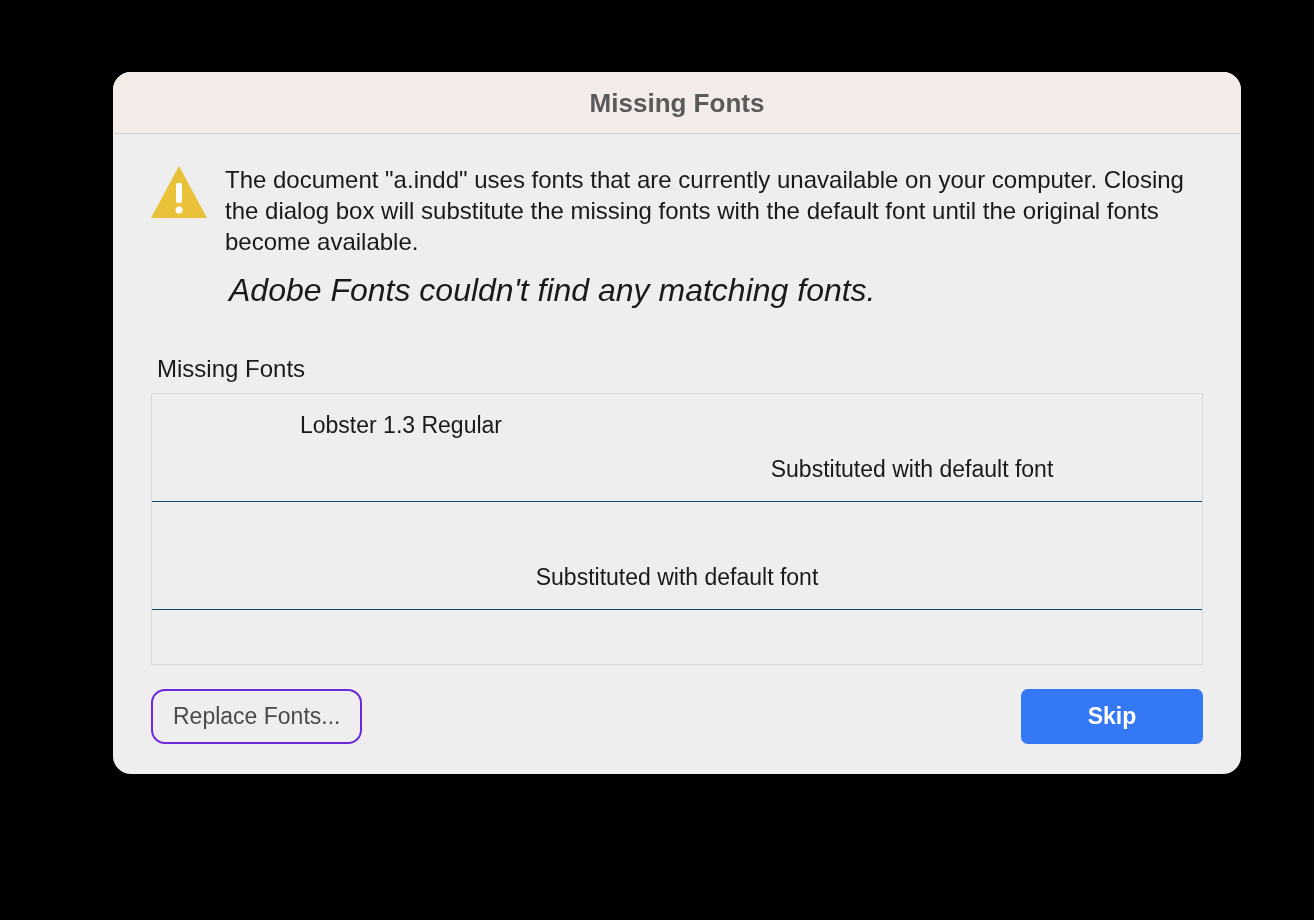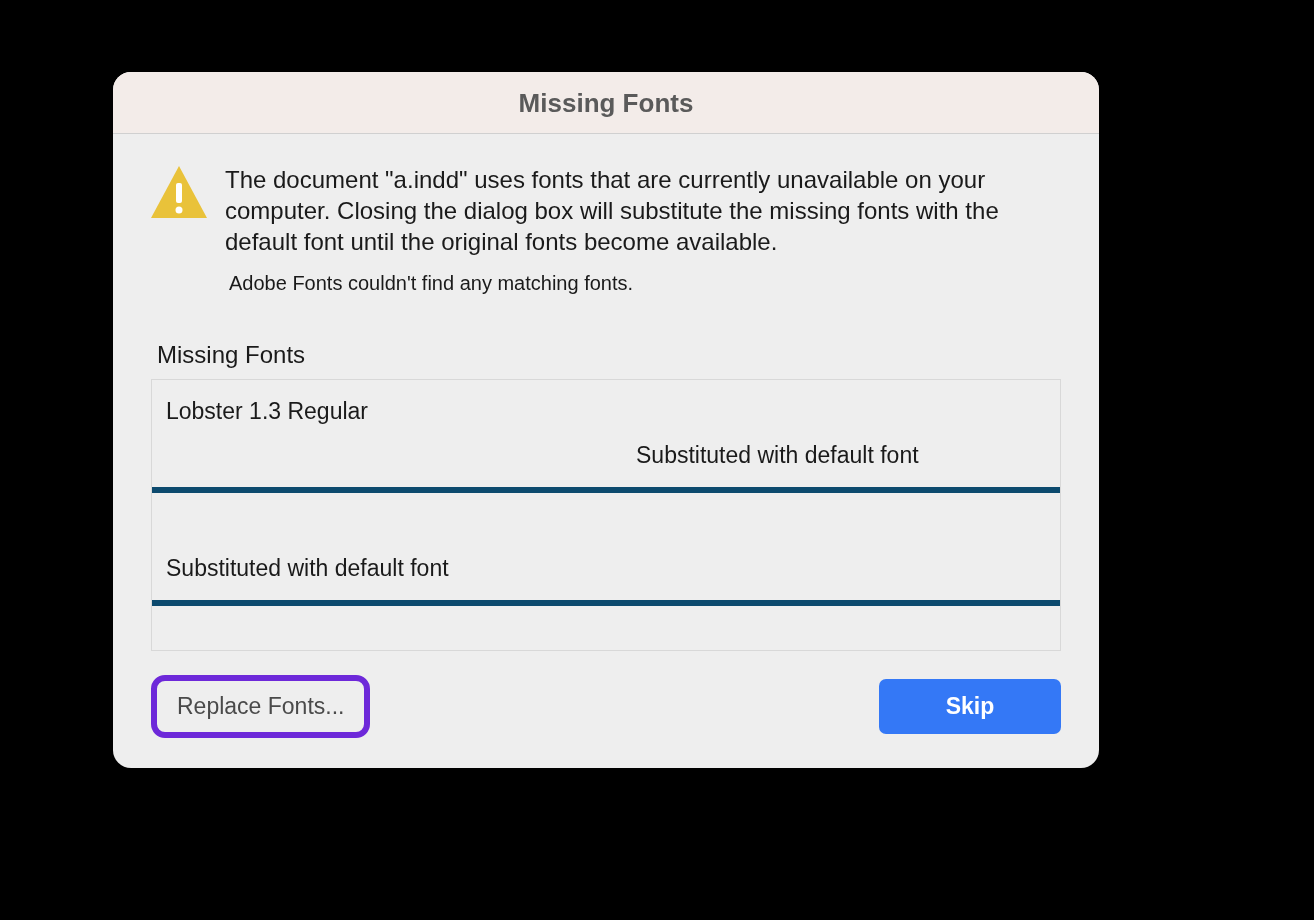--- a/index.html
+++ b/index.html
@@ -18,7 +18,7 @@
       position: absolute;
       top: 72px;
       left: 113px;
-      width: 986px;
+      width: 1128px;
       background: #eee;
       border-radius: 18px;
       overflow: hidden;

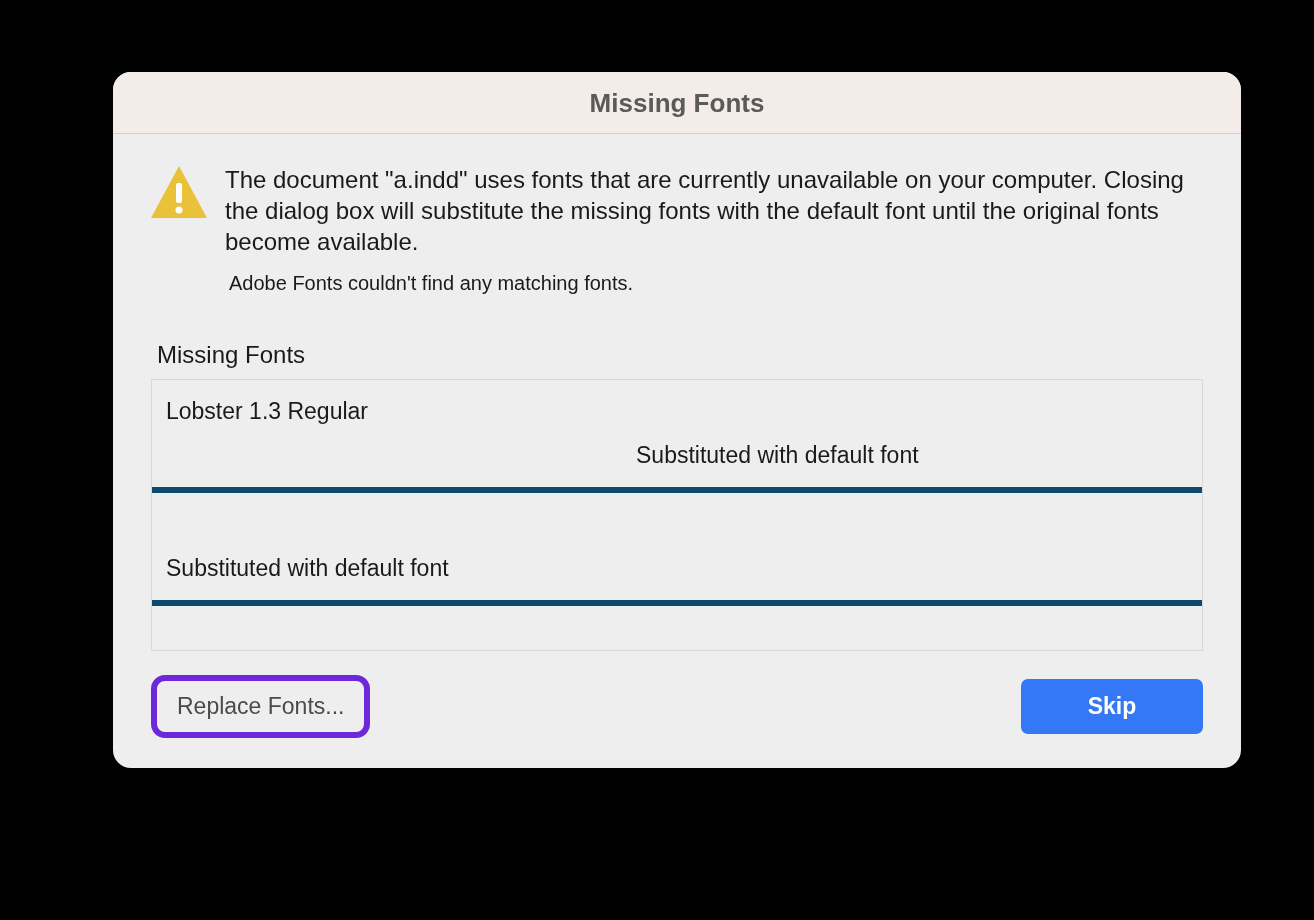--- a/index.html
+++ b/index.html
@@ -55,11 +55,12 @@
       font-weight: 400;
     }
     .adobe-fonts-msg {
-      font-size: 20px;
+      font-size: 32px;
       color: #1a1a1a;
       margin-left: 78px;
       margin-top: 14px;
       margin-bottom: 46px;
+      font-style: italic;
     }
     .section-label {
       font-size: 24px;

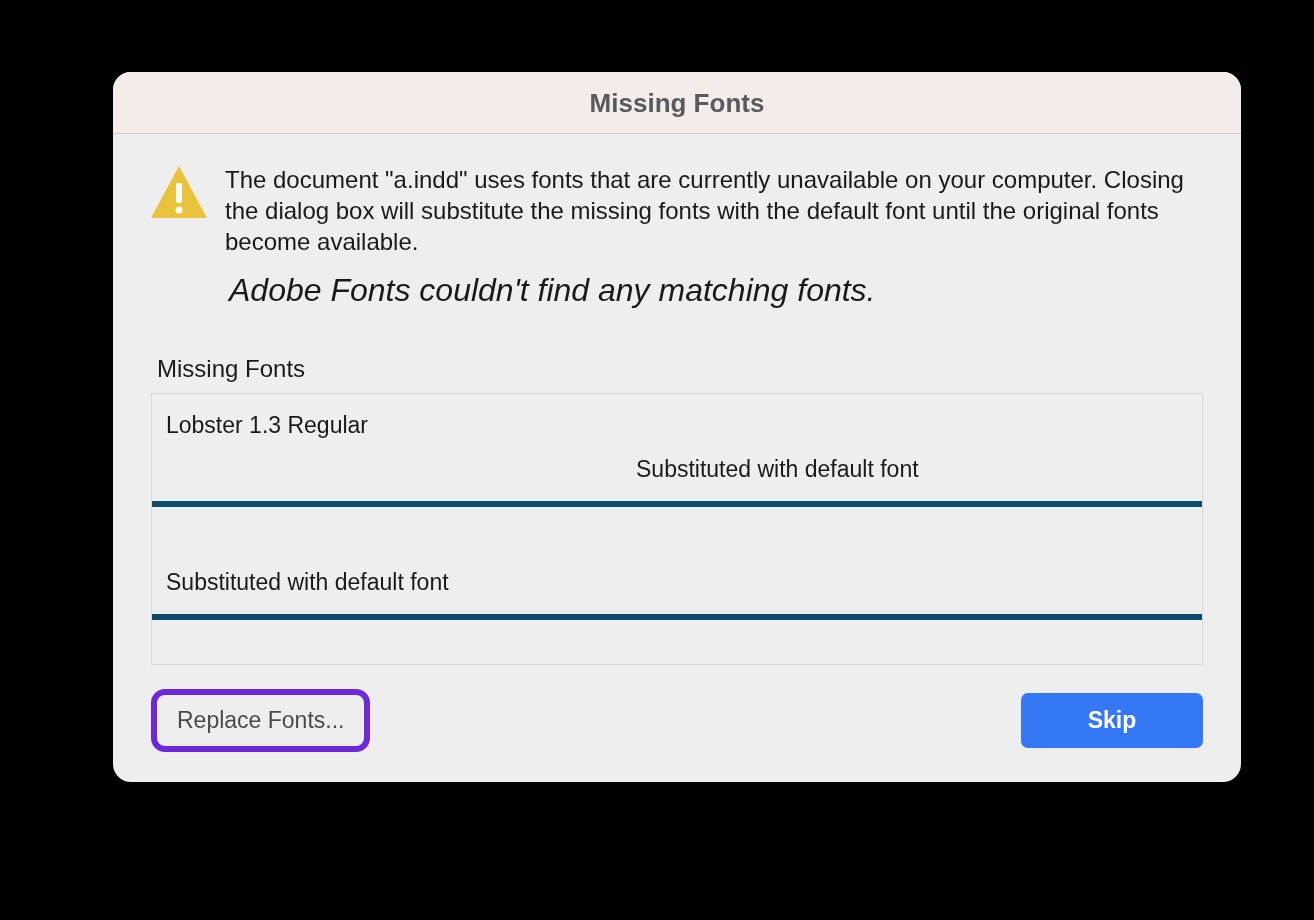--- a/index.html
+++ b/index.html
@@ -76,8 +76,9 @@
     }
     .font-row {
       display: flex;
-      border-bottom: 6px solid #0c4a6e;
+      border-bottom: 1px solid #0c4a6e;
       padding: 18px 14px;
+      text-align: center;
     }
     .font-name {
       width: 470px;

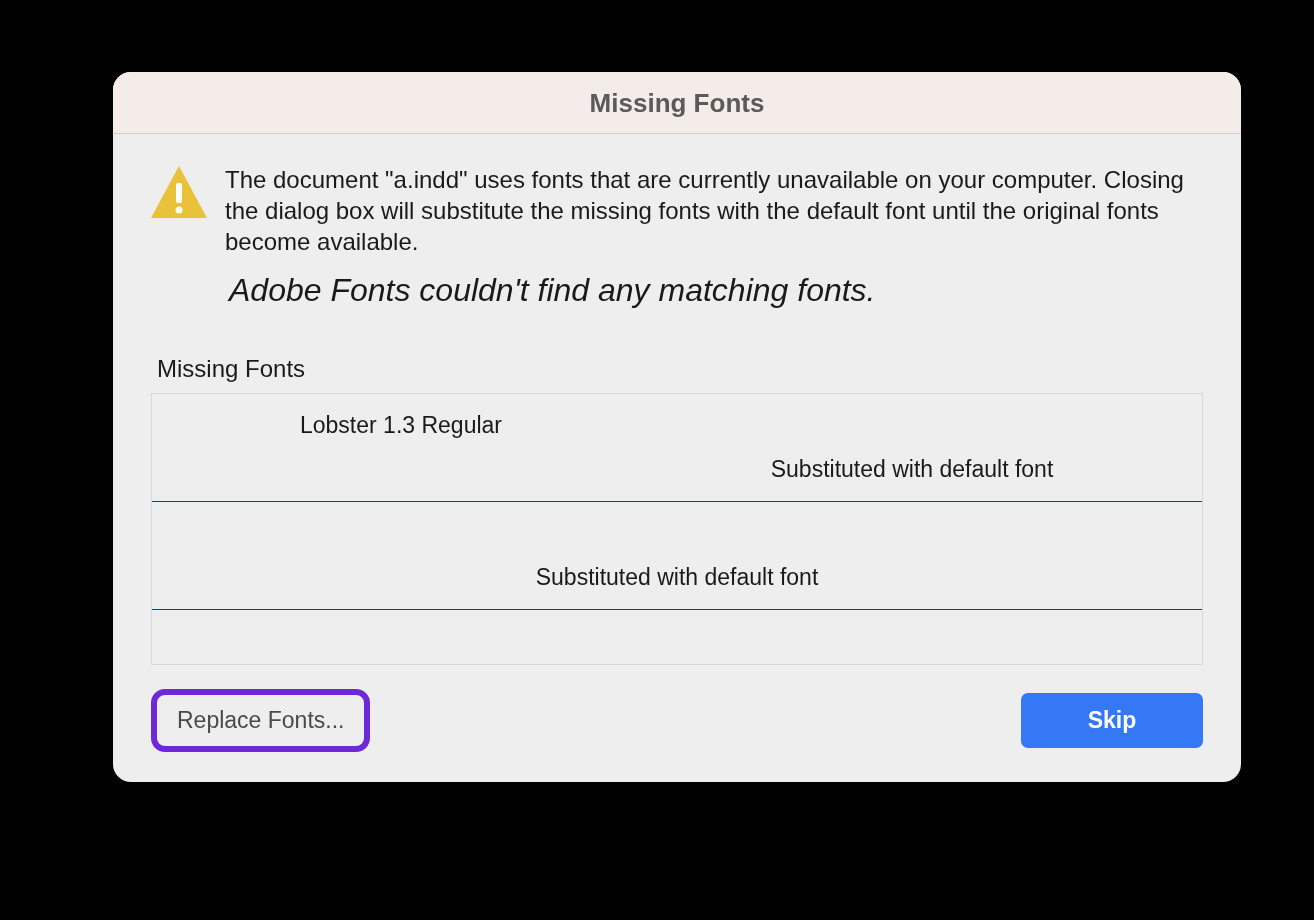--- a/index.html
+++ b/index.html
@@ -105,7 +105,7 @@
     }
     .btn-replace {
       background: #eee;
-      border: 6px solid #6d28d9;
+      border: 2px solid #6d28d9;
       color: #4a4a4a;
       padding: 12px 20px;
       border-radius: 14px;

